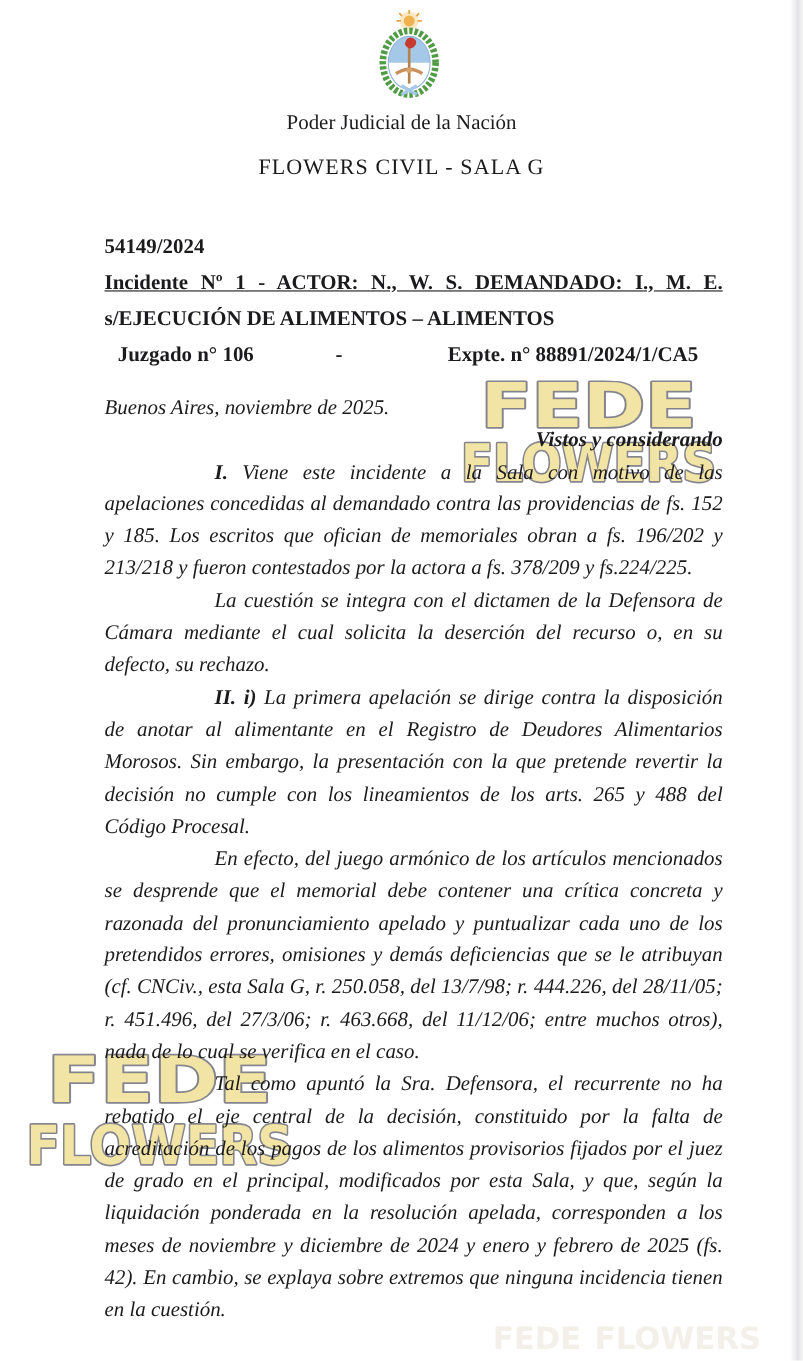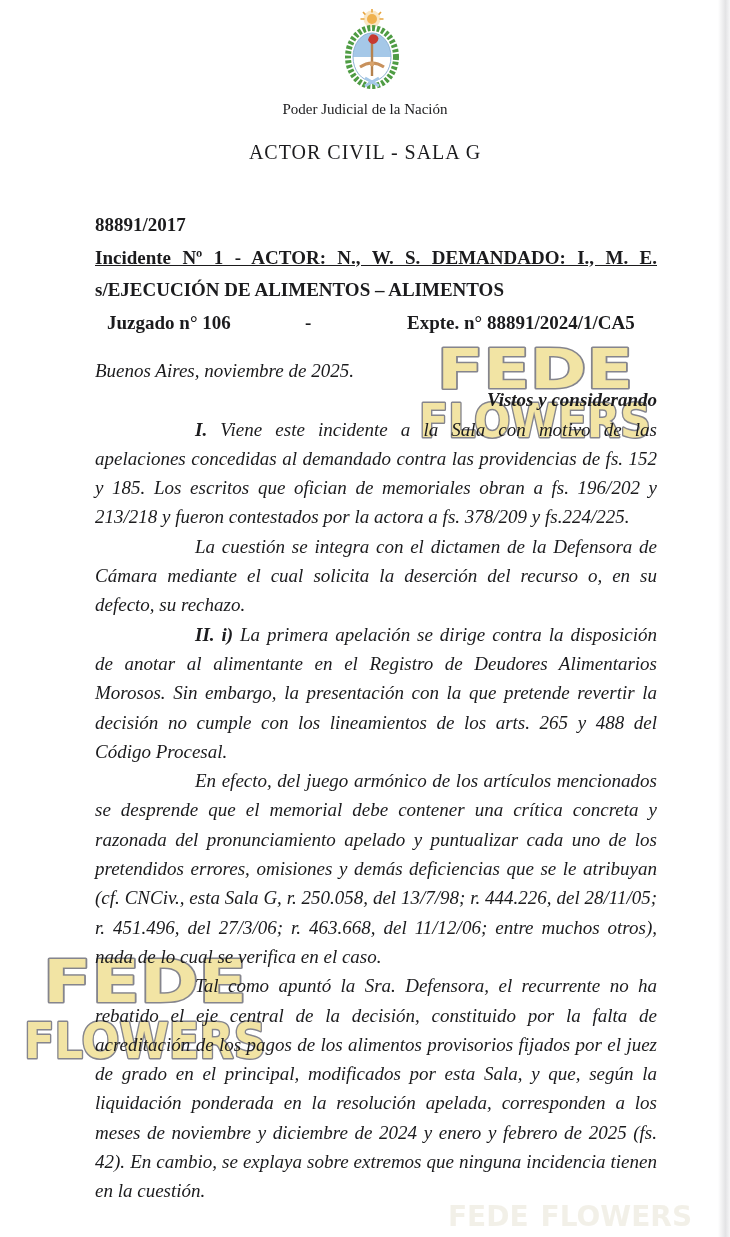--- a/index.html
+++ b/index.html
@@ -19,7 +19,7 @@
   .escudo { position:absolute; left:338px; top:8px; z-index:2; }
   .hdr-institution {
     position:absolute; top:101px; left:0; width:730px;
-    text-align:center; font-size:15px; z-index:2;
+    text-align:center; font-size:19px; z-index:2;
   }
   .hdr-court {
     position:absolute; top:141px; left:0; width:730px;

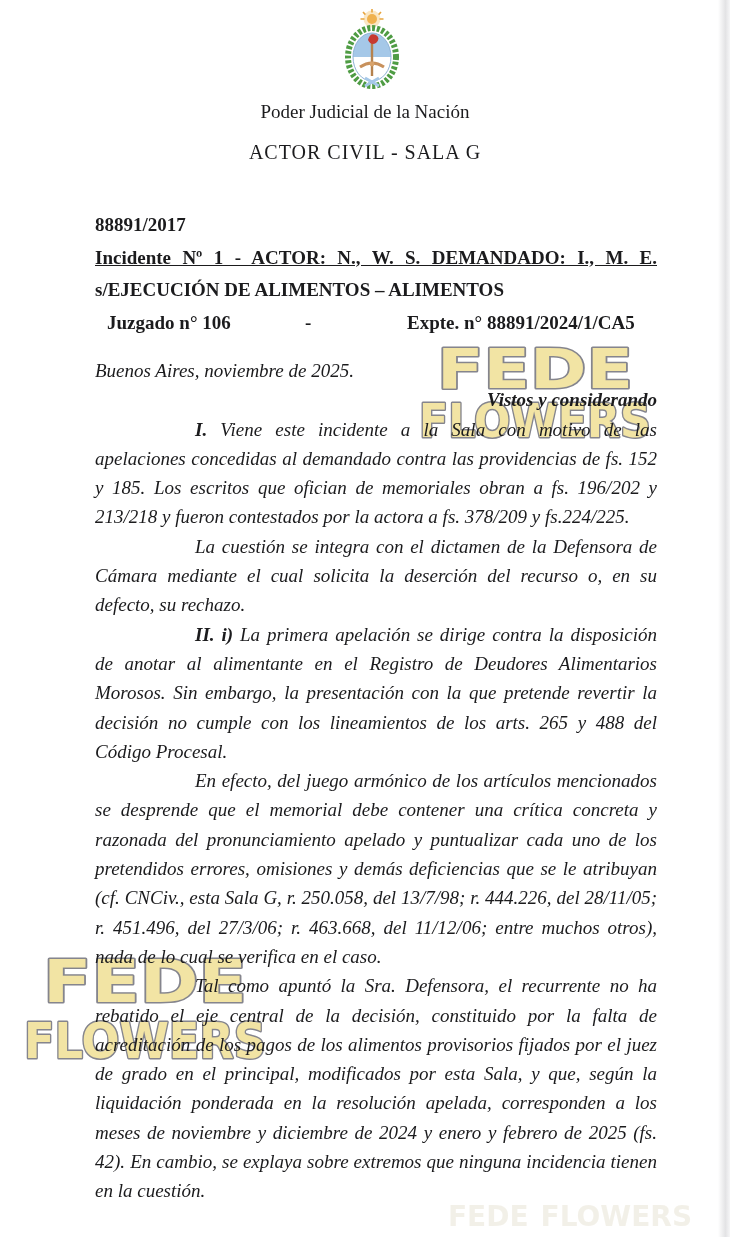--- a/index.html
+++ b/index.html
@@ -96,7 +96,7 @@
 </svg>
 
 <div class="hdr-institution">Poder Judicial de la Nación</div>
-<div class="hdr-court">ACTOR CIVIL - SALA G</div>
+<div class="hdr-court">FLOWERS CIVIL - SALA G</div>
 
 <div class="case-block">
   <p class="case-line">88891/2017</p>

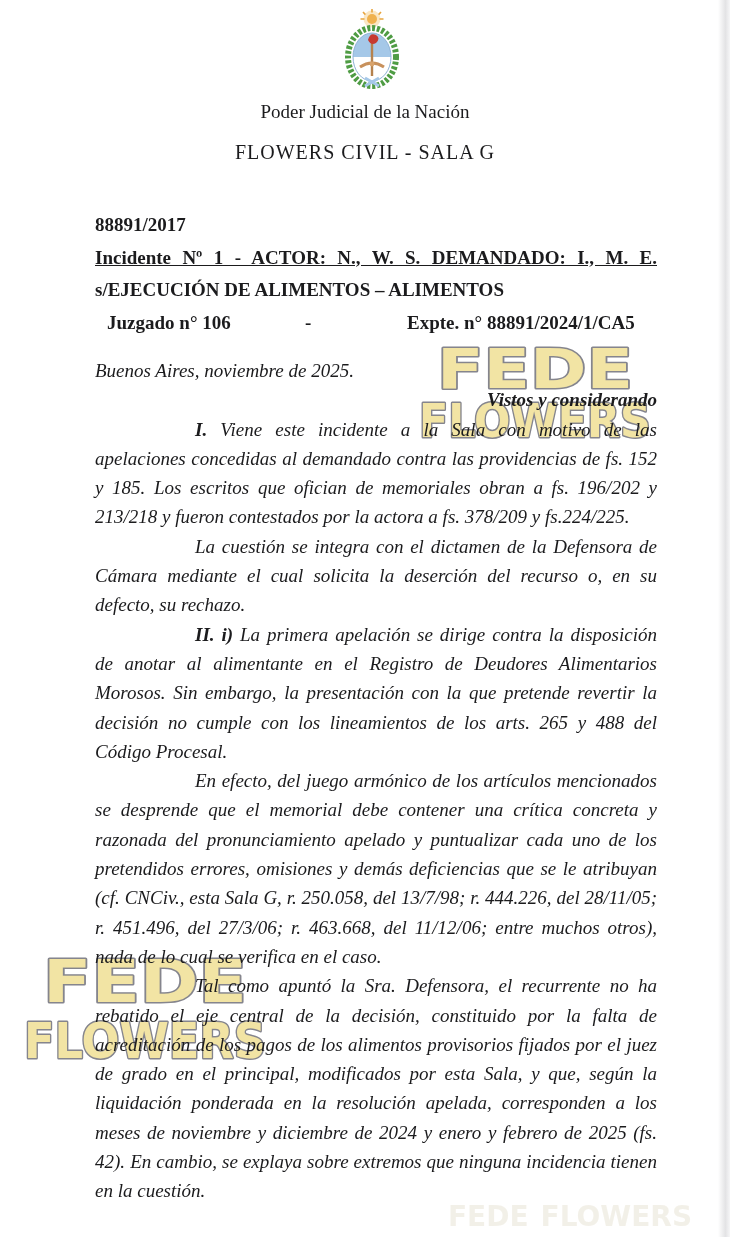--- a/index.html
+++ b/index.html
@@ -99,7 +99,7 @@
 <div class="hdr-court">FLOWERS CIVIL - SALA G</div>
 
 <div class="case-block">
-  <p class="case-line">88891/2017</p>
+  <p class="case-line">54149/2024</p>
   <p class="case-line case-caption1">Incidente Nº 1 - ACTOR: N., W. S. DEMANDADO: I., M. E.</p>
   <p class="case-line">s/EJECUCIÓN DE ALIMENTOS – ALIMENTOS</p>
   <div class="case-row">

